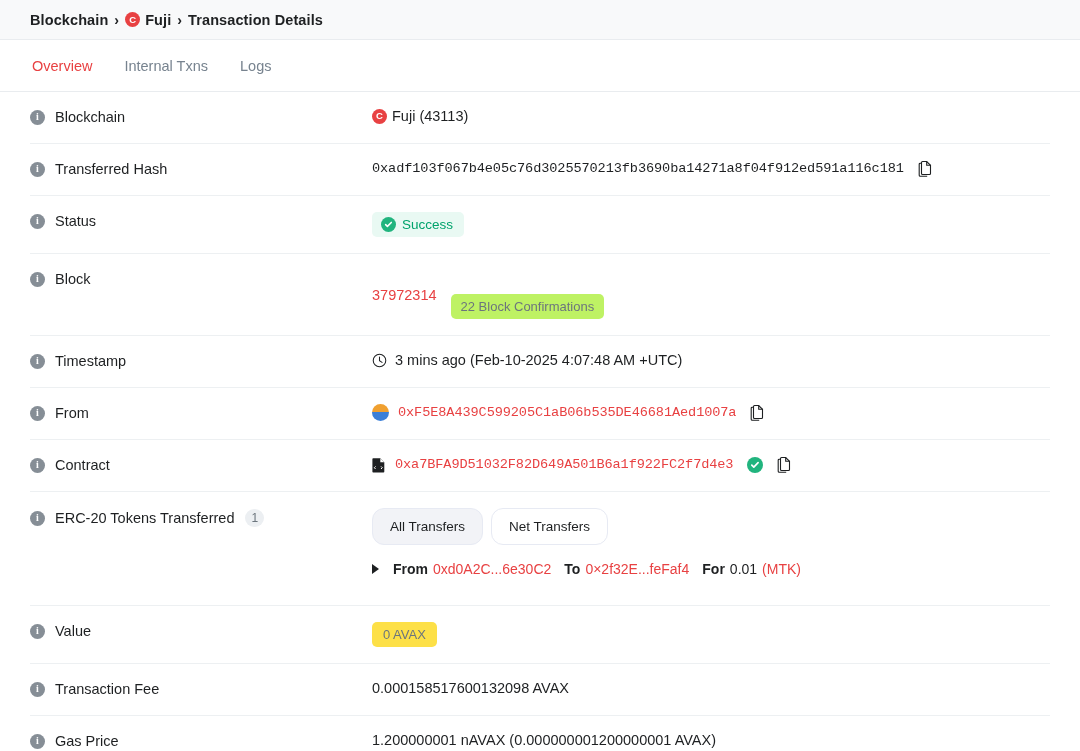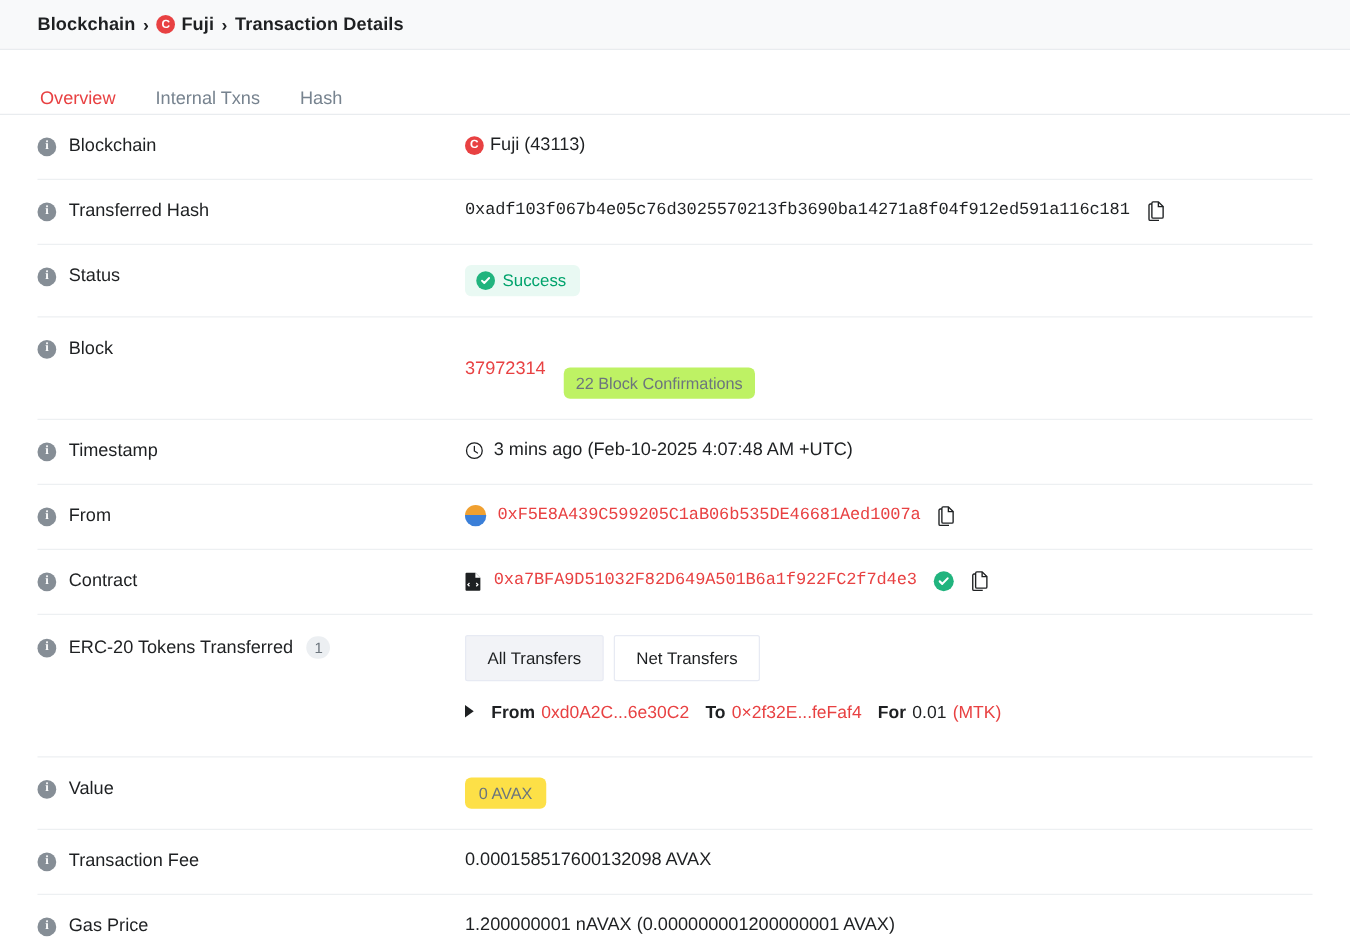--- a/index.html
+++ b/index.html
@@ -55,7 +55,7 @@
     background: #fff;
     border-bottom: 1px solid #e9ecef;
     display: flex;
-    align-items: flex-end;
+    align-items: center;
     padding: 0 30px;
     gap: 28px;
   }

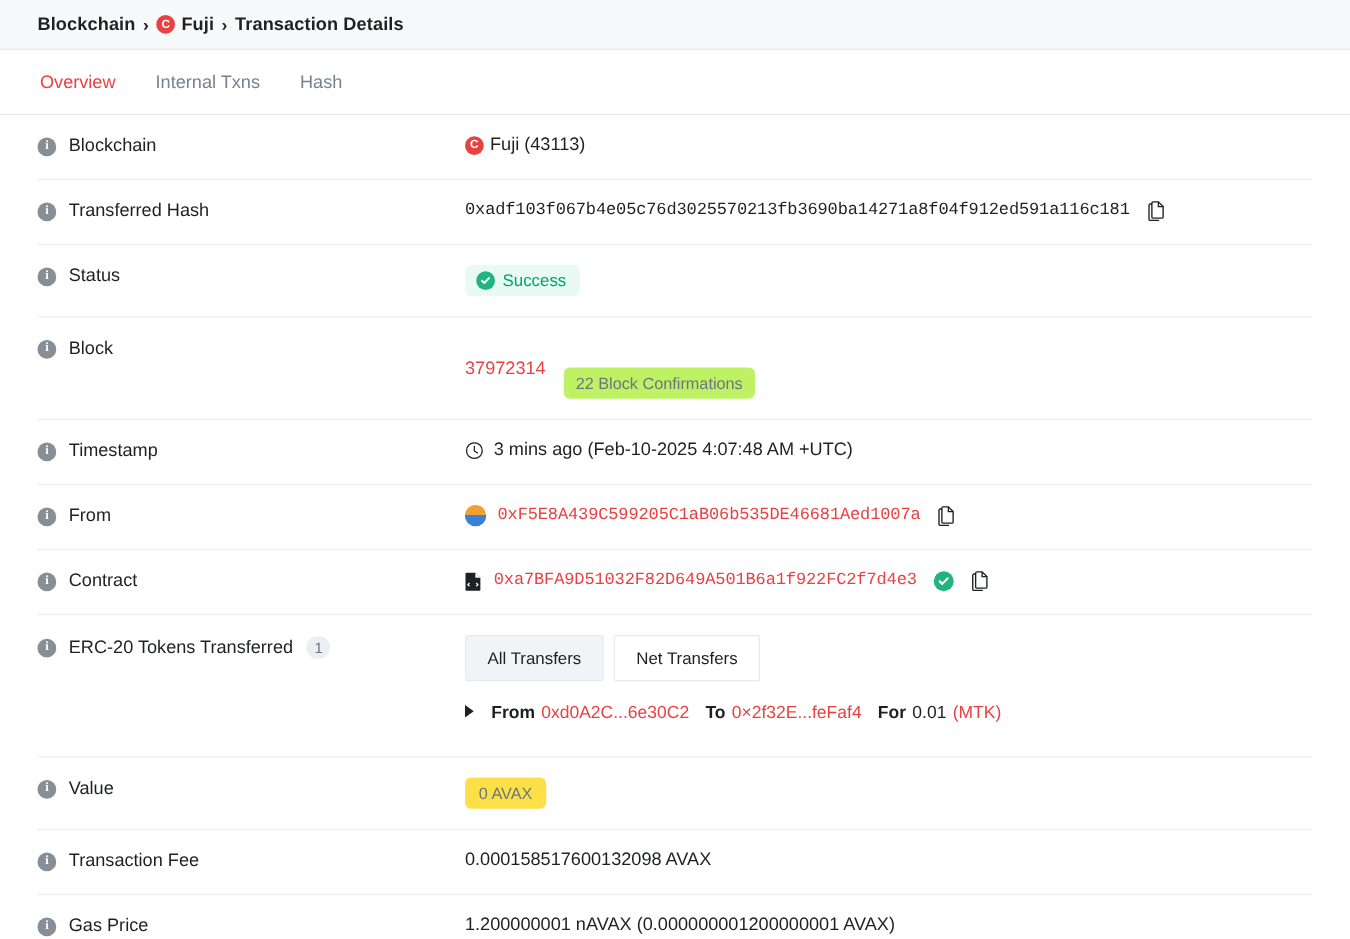--- a/index.html
+++ b/index.html
@@ -268,7 +268,7 @@
 <div class="tab-bar">
   <div class="tab active">Overview</div>
   <div class="tab">Internal Txns</div>
-  <div class="tab">Hash</div>
+  <div class="tab">Logs</div>
 </div>
 
 <div class="content">

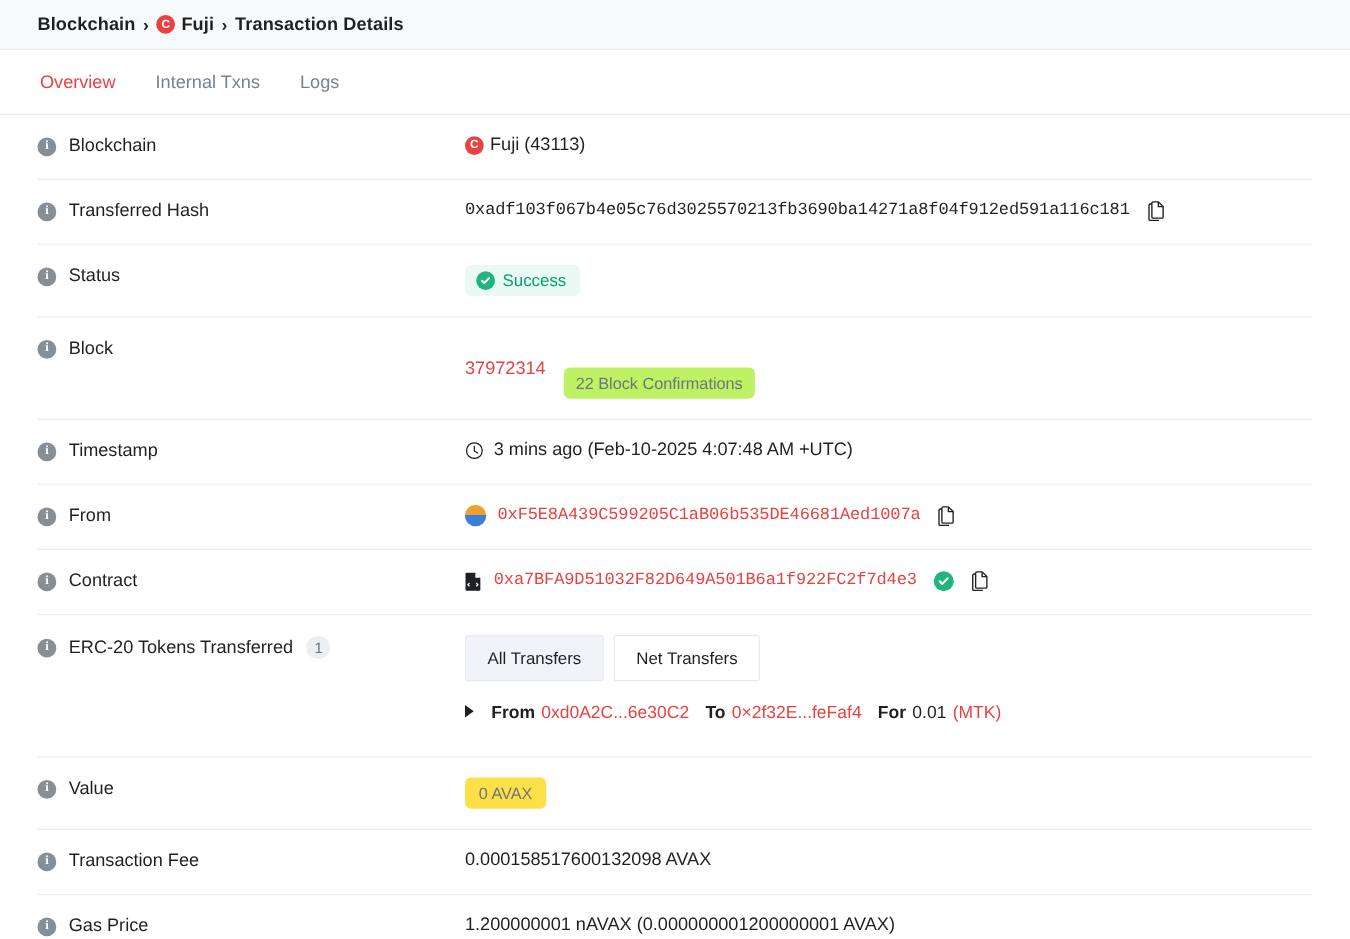--- a/index.html
+++ b/index.html
@@ -212,7 +212,7 @@
   .transfer-tabs { display: flex; gap: 8px; margin-bottom: 12px; }
   .transfer-tab {
     border: 1px solid #e7eaf3;
-    border-radius: 2px;
+    border-radius: 12px;
     padding: 10px 17px;
     font-size: 13.5px;
     color: #1e2022;

